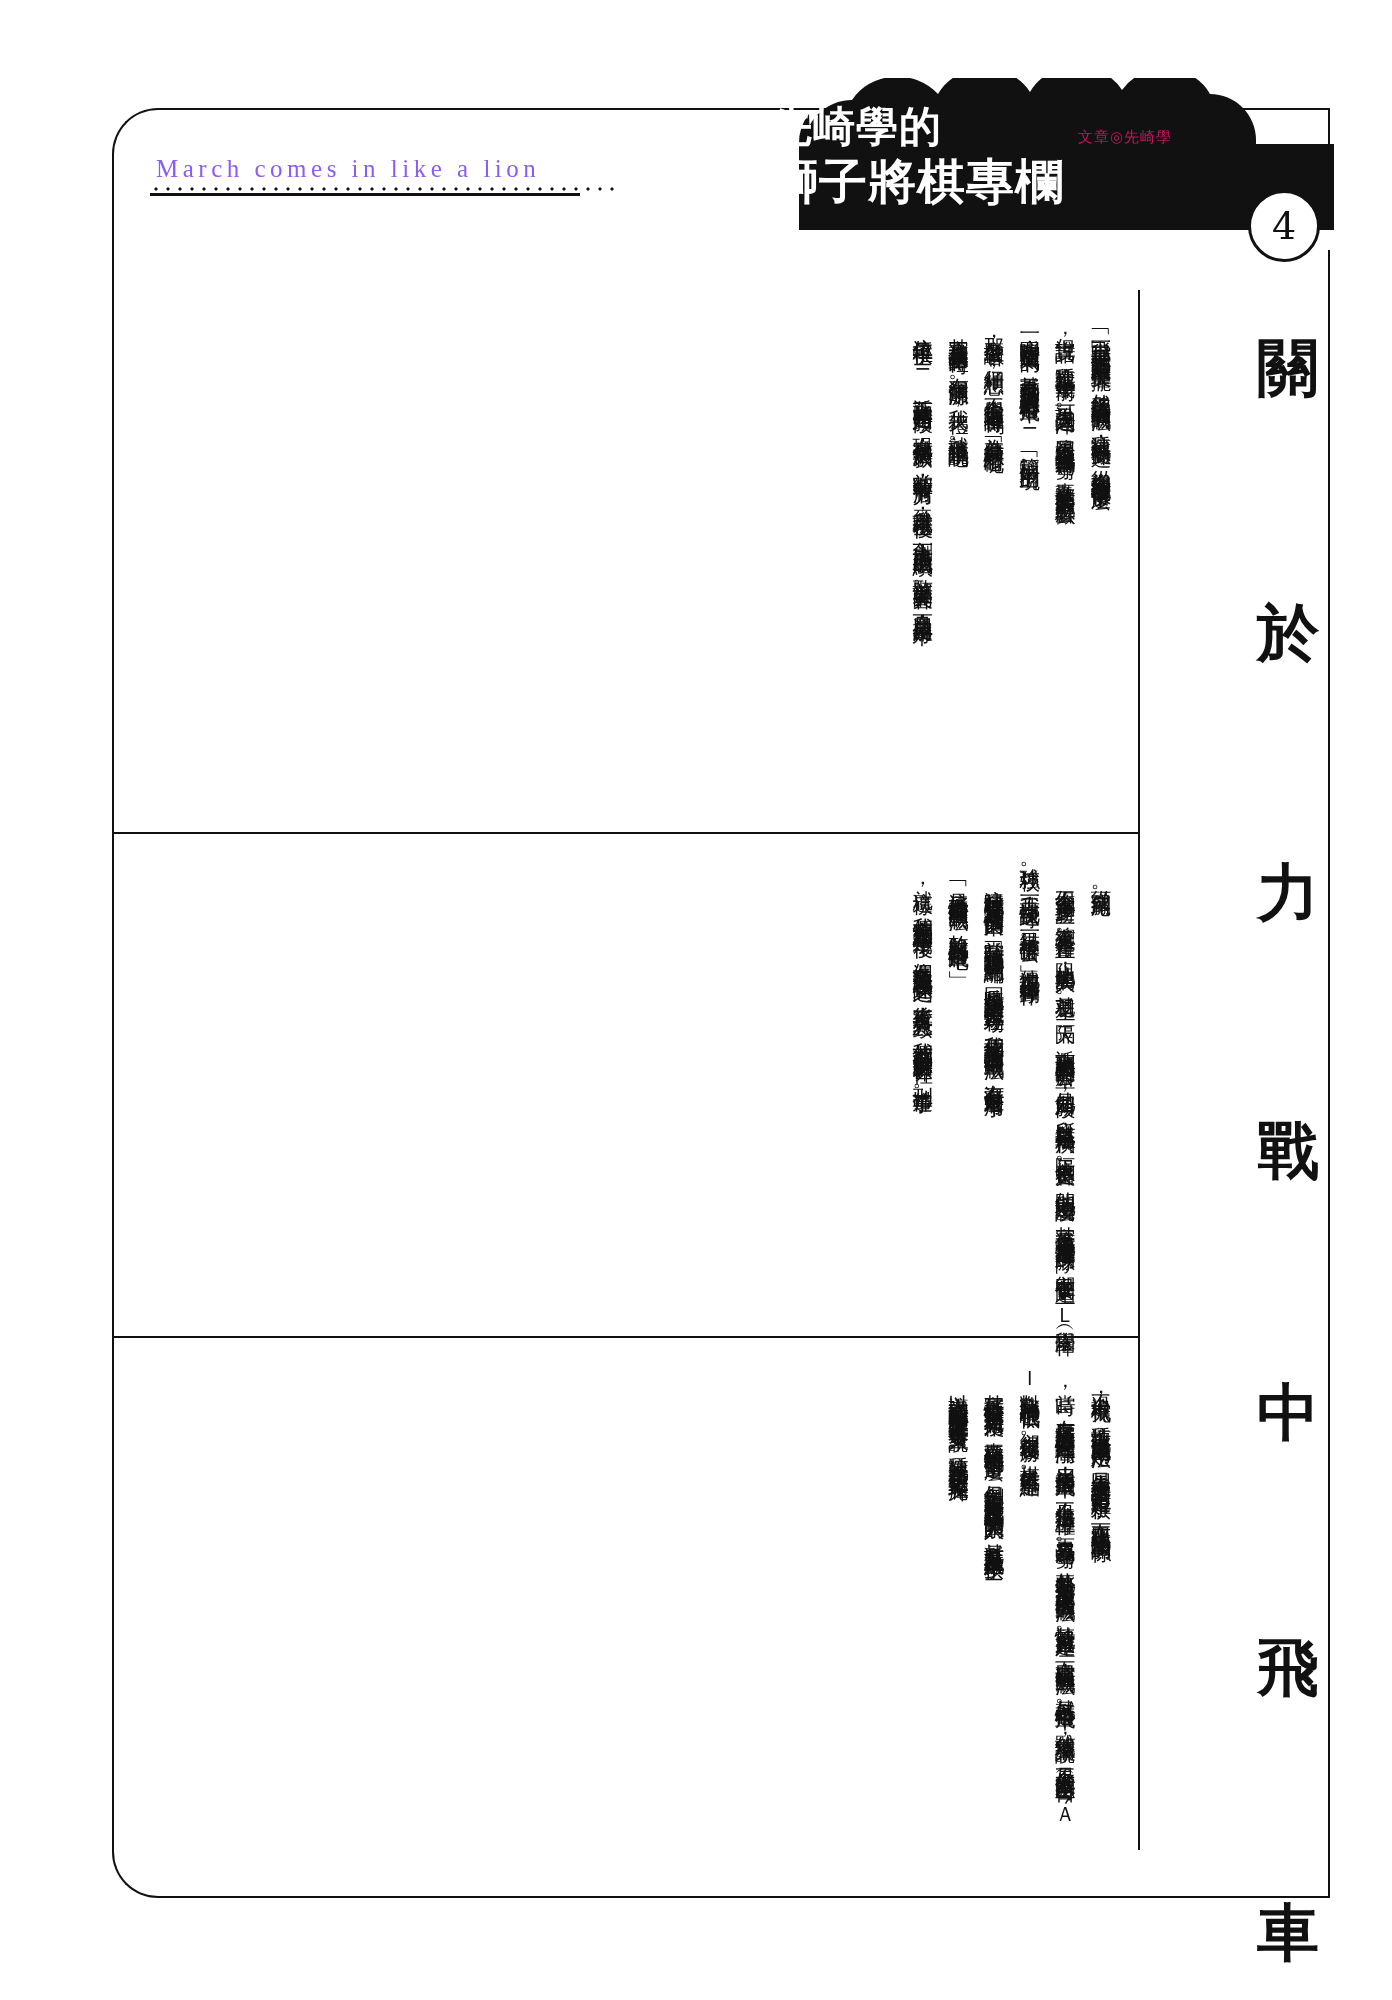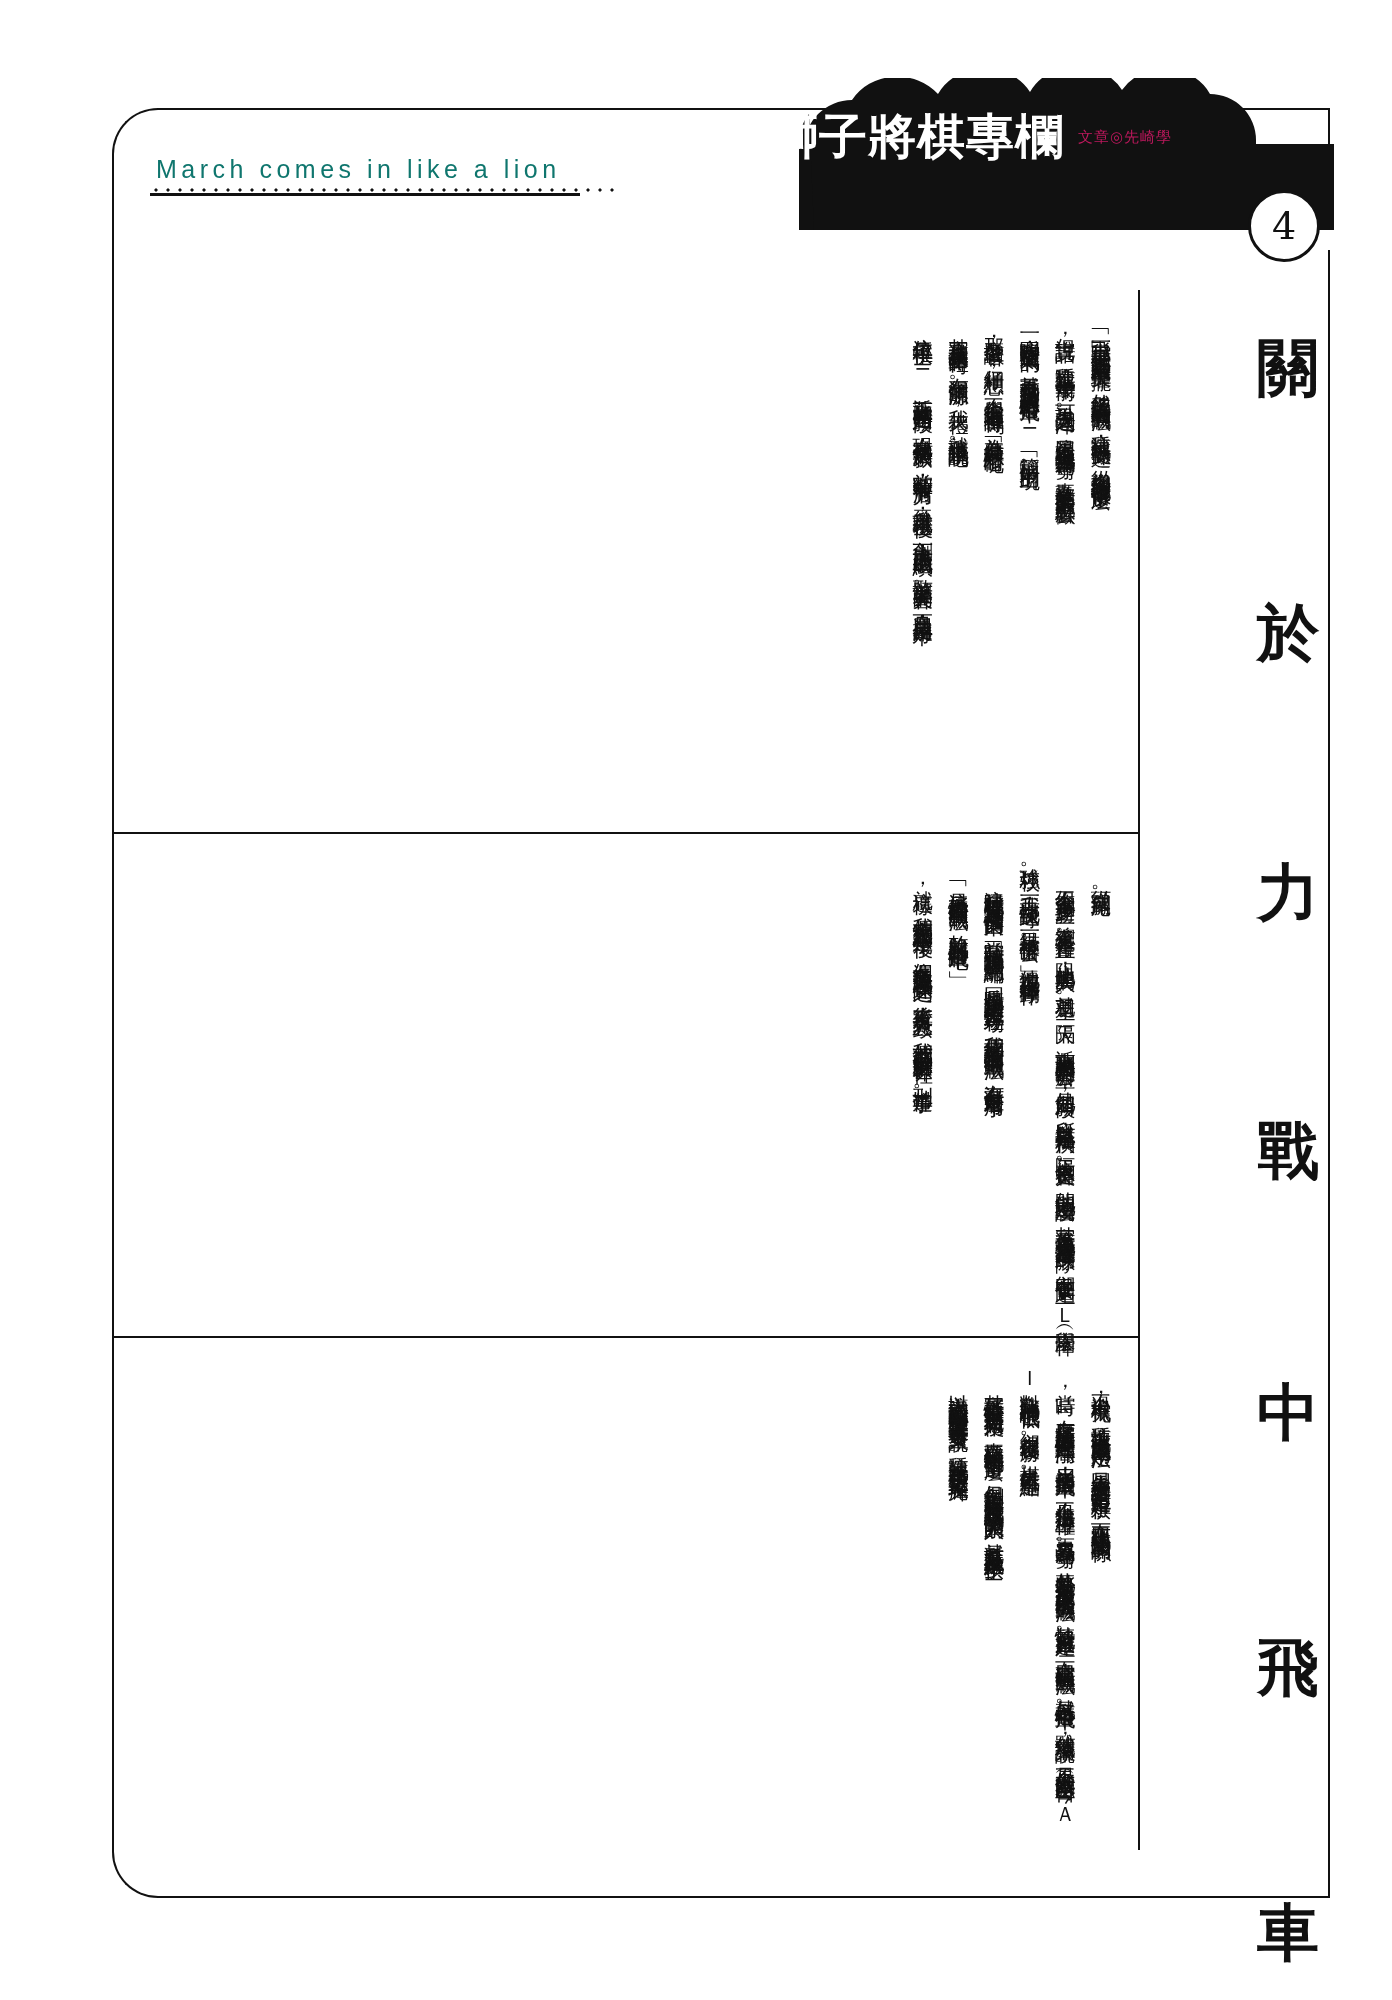--- a/index.html
+++ b/index.html
@@ -178,6 +178,7 @@
     </svg>
   </div>
   <div id="cloud-text">
+    <div id="cloud-title1">先崎學的</div>
     <div id="cloud-title2">獅子將棋專欄</div>
   </div>
   <div id="credit">文章◎先崎學</div>

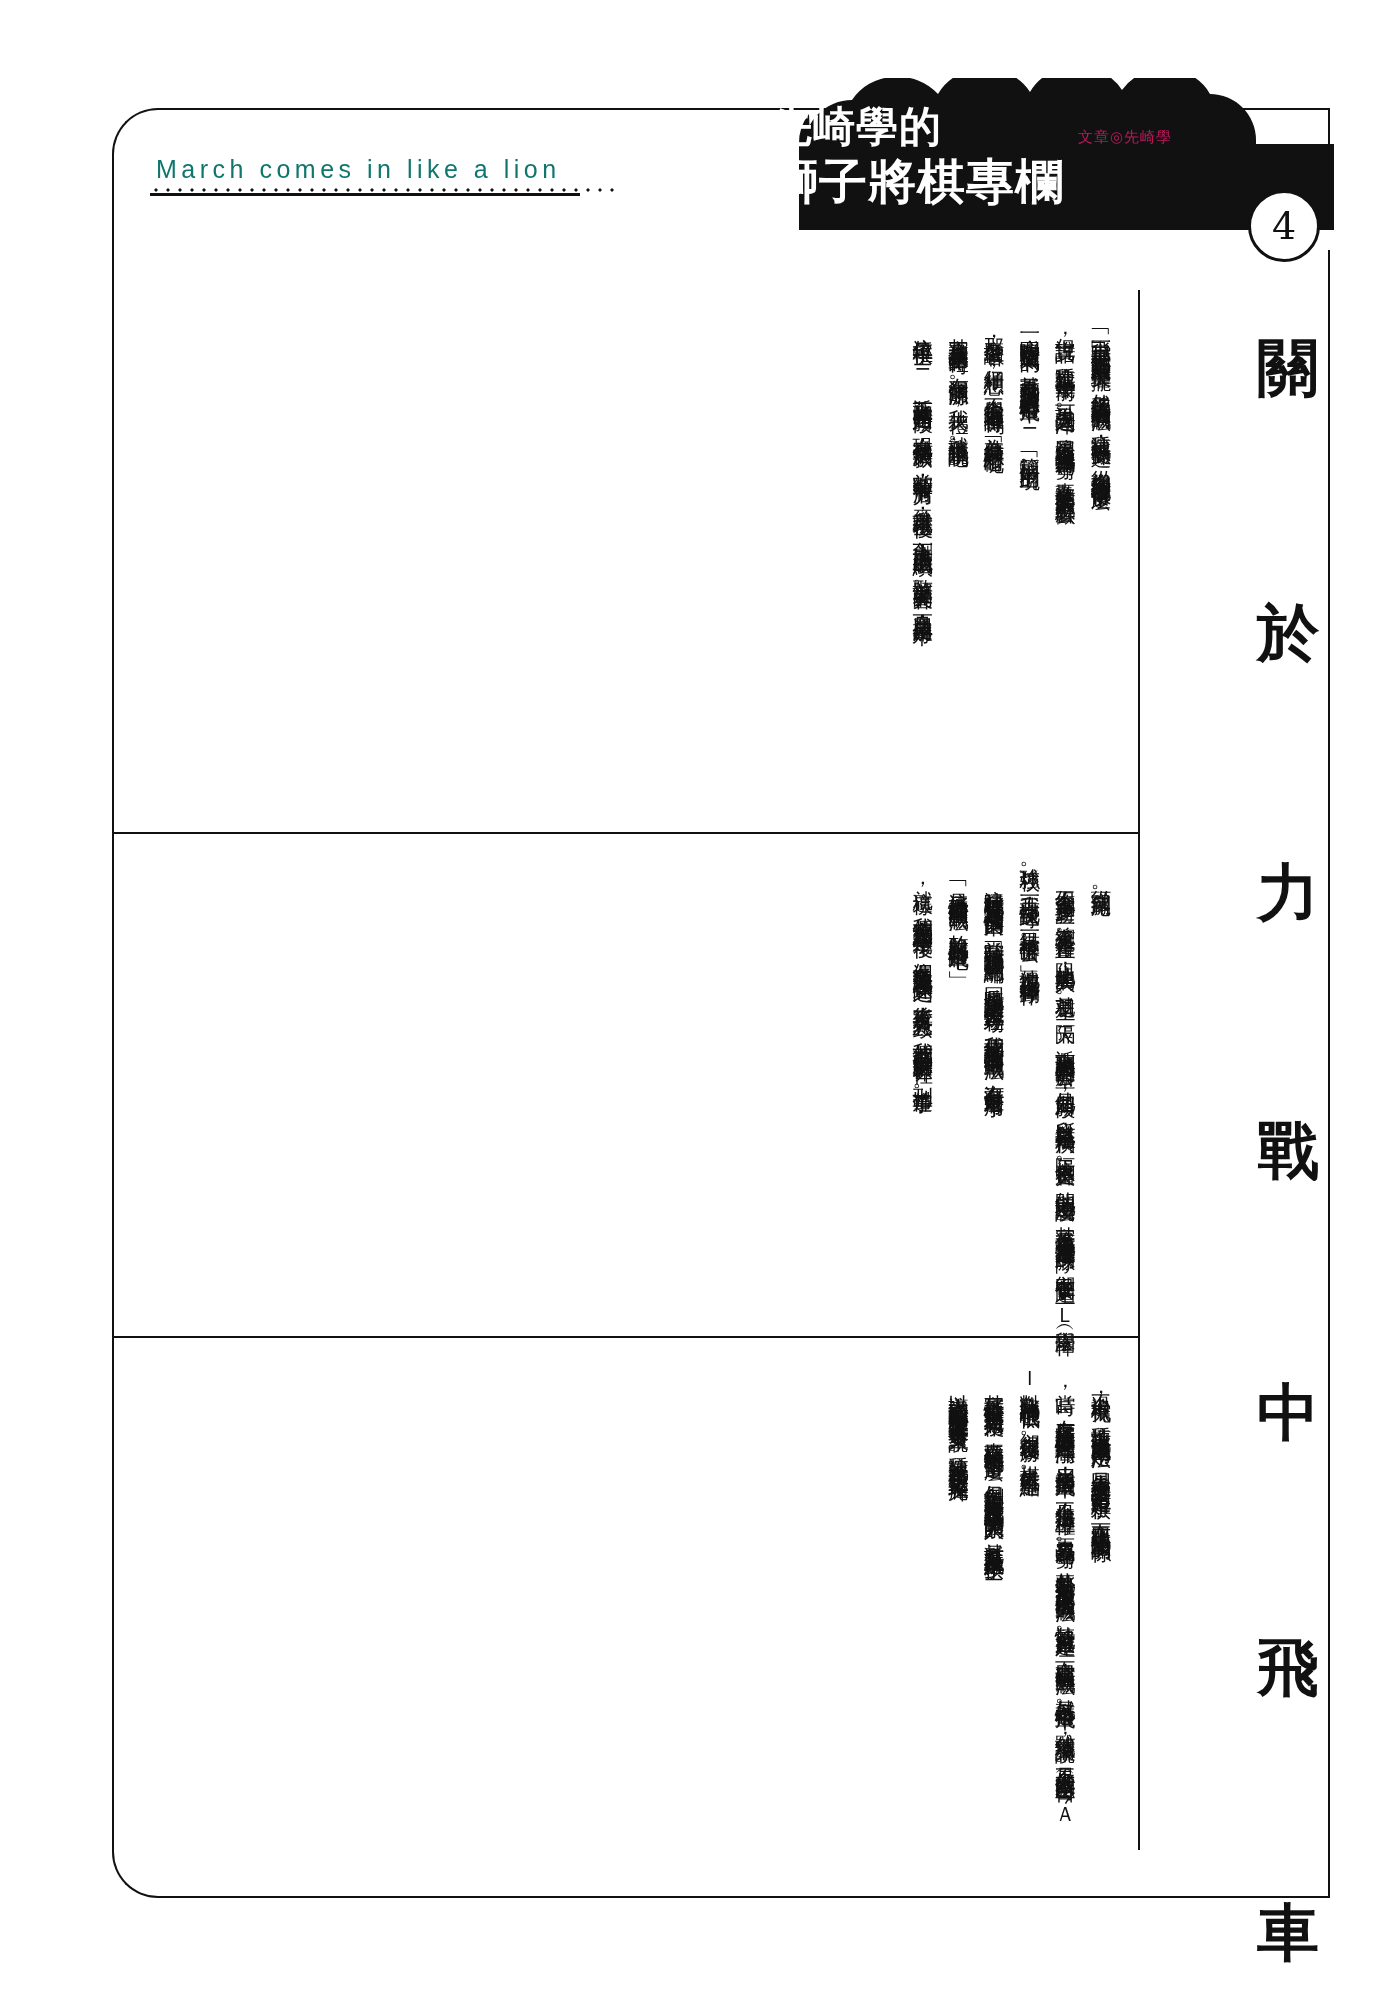--- a/index.html
+++ b/index.html
@@ -38,10 +38,10 @@
     text-align:left;
   }
   .eng-line{
-    font-family:Liberation Sans, sans-serif;
+    font-family:Liberation Serif, serif;
     font-size:25px;
     letter-spacing:4.5px;
-    color:#0f766e;
+    color:#8b5cf6;
     white-space:nowrap;
     font-weight:500;
   }

